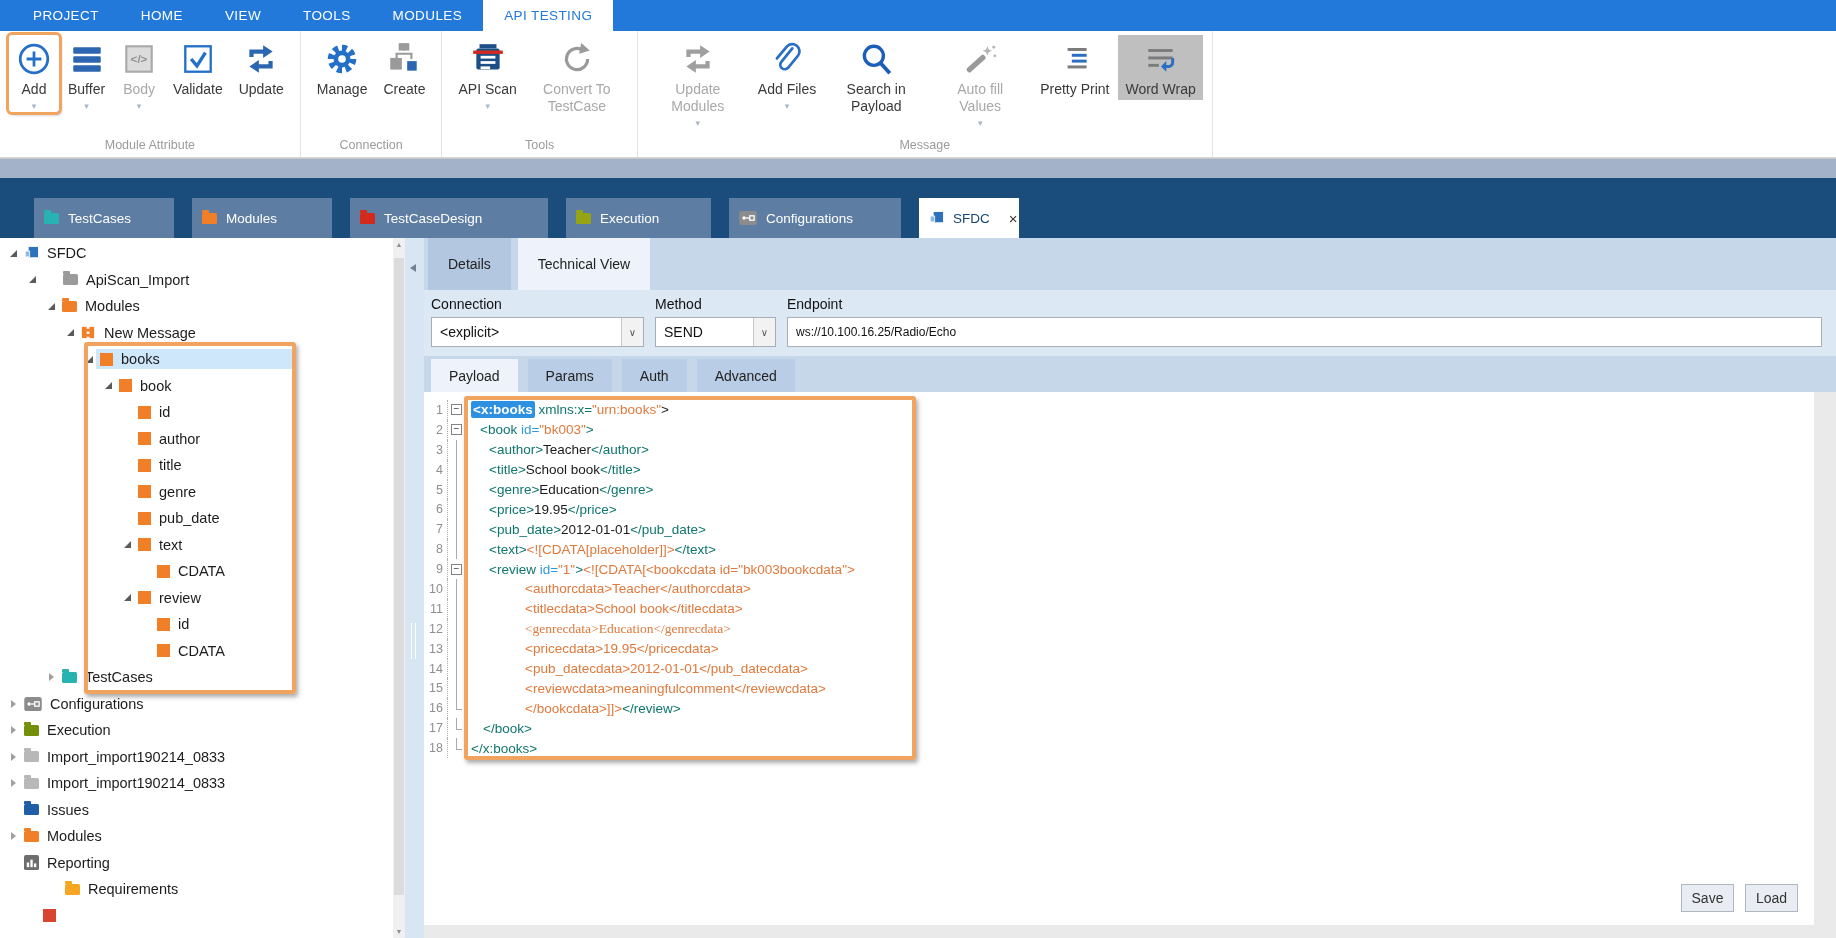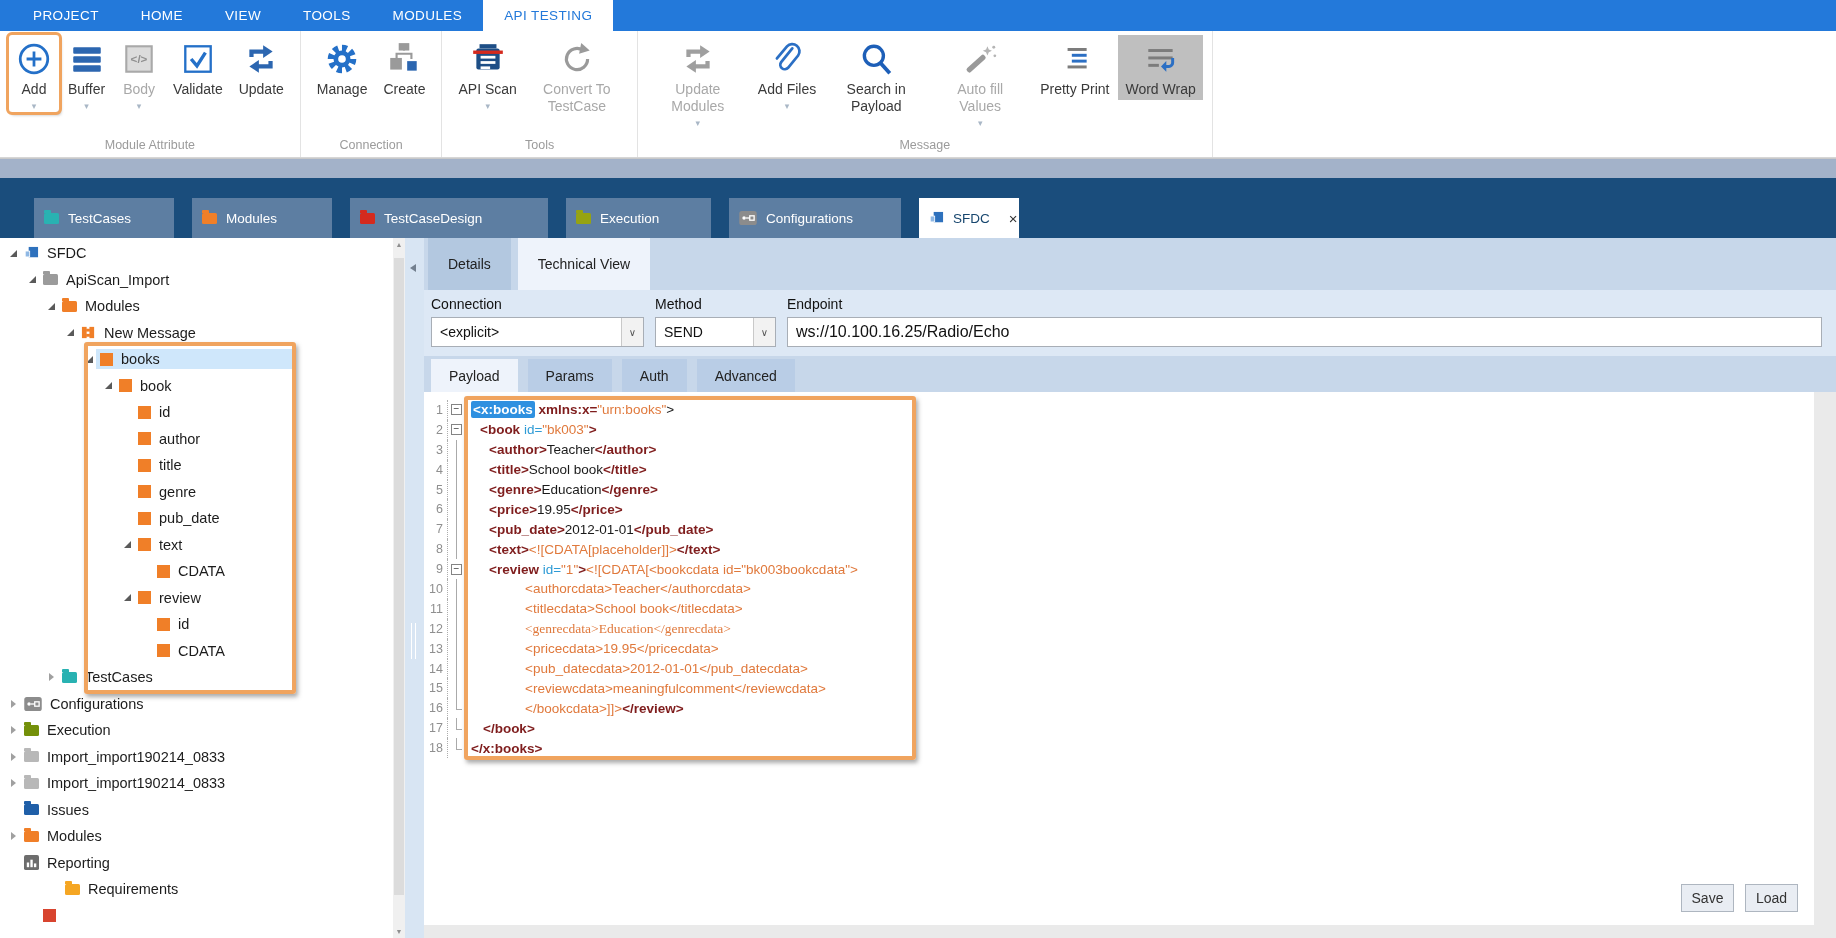--- a/index.html
+++ b/index.html
@@ -385,7 +385,7 @@
             <span>SFDC</span>
           </span>
         </div>
-        <div class="trow" style="padding-left: 25px;">
+        <div class="trow" style="padding-left: 25px; gap: 20px;">
           <span class="arrow">
             <span class="ar-open"></span>
           </span>

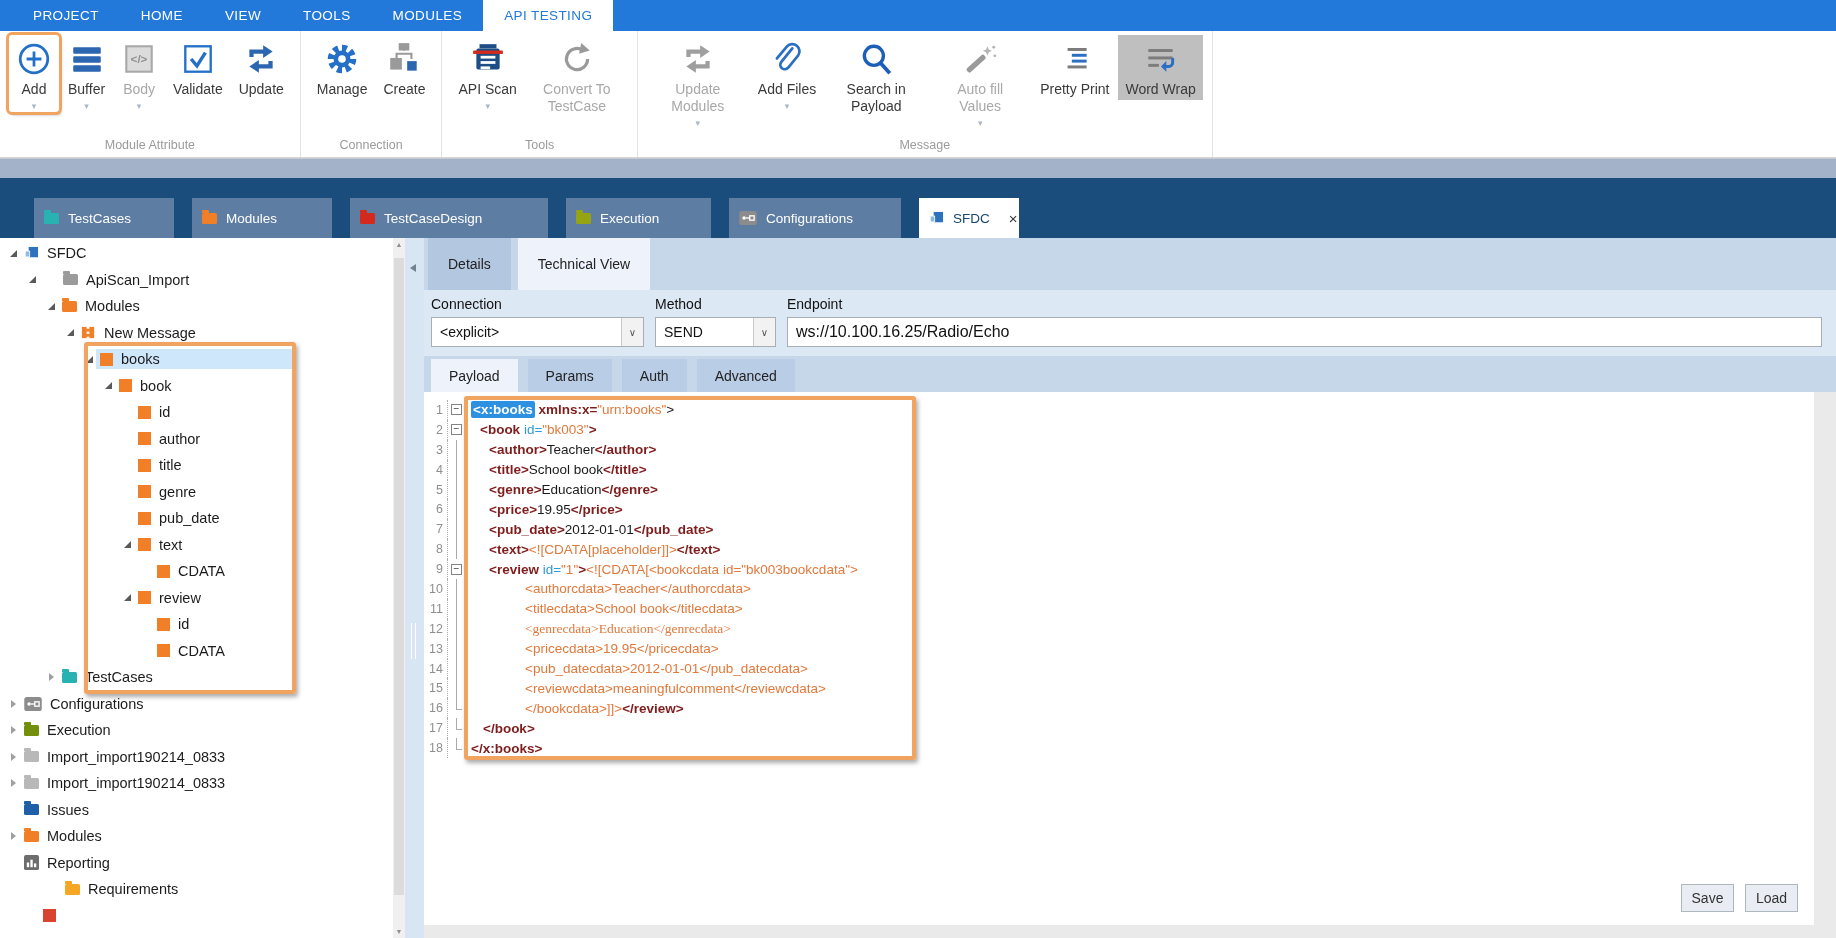--- a/index.html
+++ b/index.html
@@ -69,7 +69,7 @@
   .dd-conn { width:213px; margin-right:11px; }
   .dd-meth { width:121px; margin-right:11px; }
   .dd-arrow { margin-left:auto; width:22px; align-self:stretch; border-left:1px solid #c9c9c9; background:#f2f2f2; display:flex; align-items:center; justify-content:center; color:#555; font-size:10px; }
-  #endpoint { flex:1; height:30px; border:1px solid #a8aeb6; padding:0 8px; font-size:16px; color:#111; background:#fff; font-family:"Liberation Sans",sans-serif; }
+  #endpoint { flex:1; height:30px; border:1px solid #a8aeb6; padding:0 8px; font-size:12px; color:#111; background:#fff; font-family:"Liberation Sans",sans-serif; }
   #paytabs { height:36px; display:flex; align-items:flex-end; padding-left:7px; background:#c7d7ea; }
   .ptab { height:33px; padding:0 18px; display:flex; align-items:center; font-size:14px; color:#222; background:#b9cde6; margin-right:10px; cursor:default; }
   .ptab.active { background:#eef3fb; }

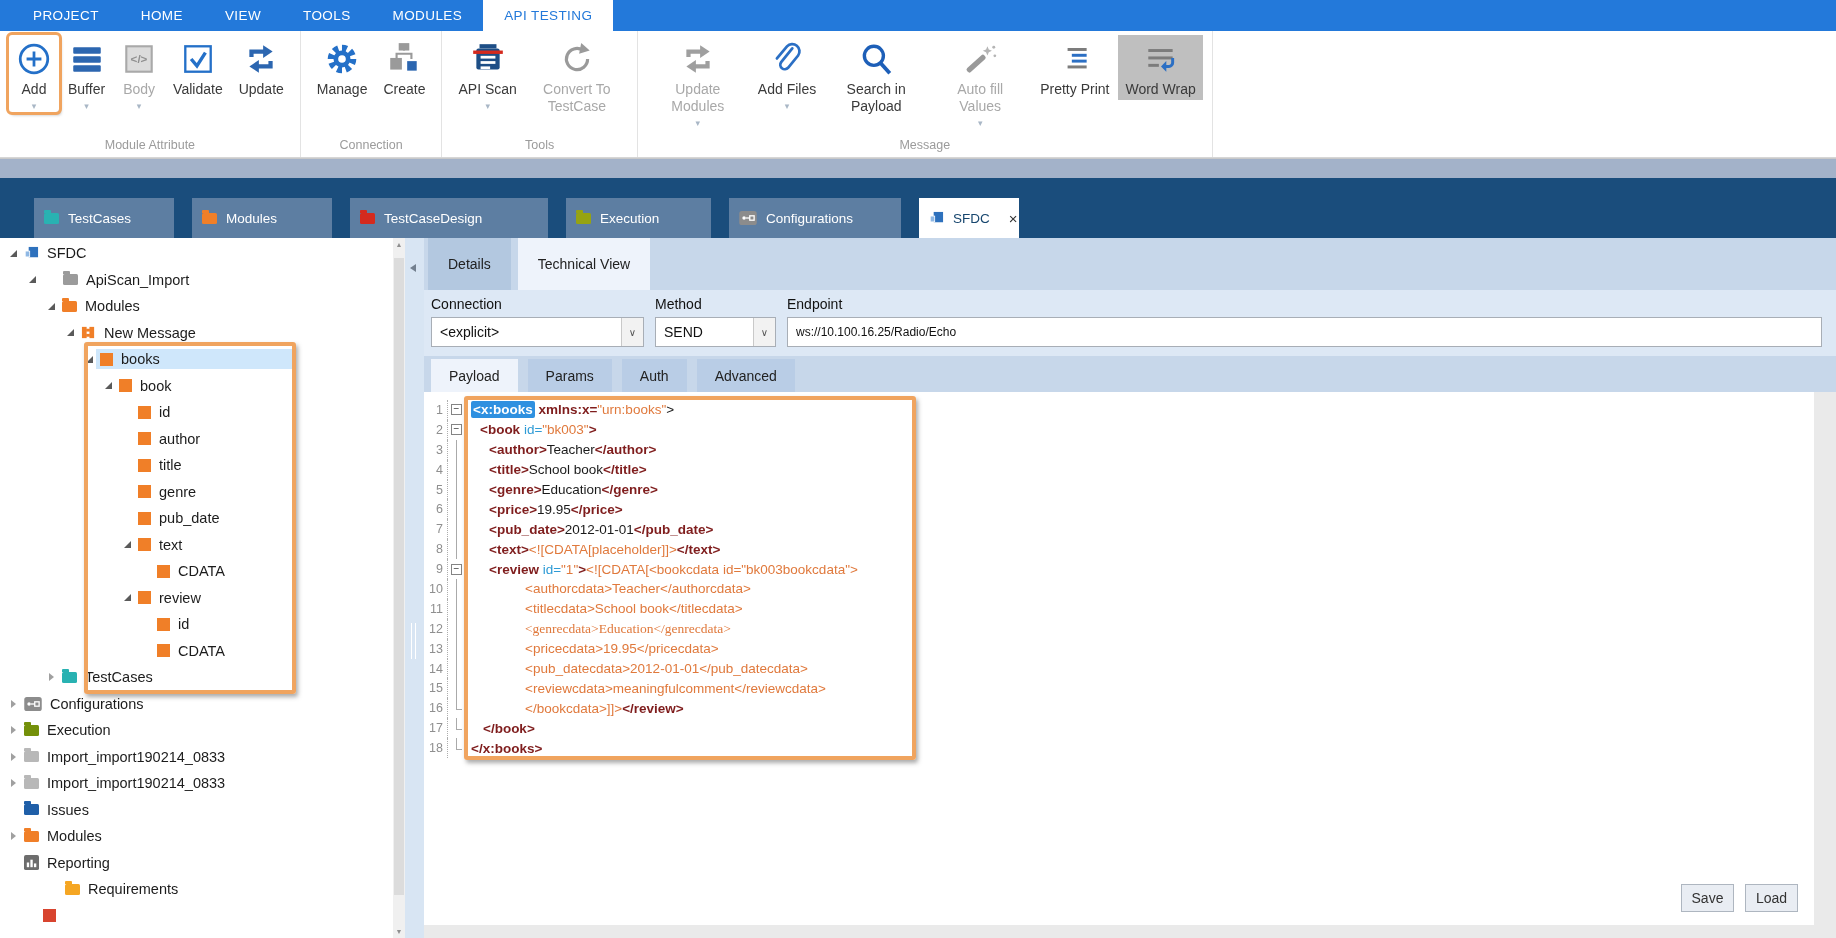--- a/index.html
+++ b/index.html
@@ -83,7 +83,7 @@
   .f-line { position:absolute; left:8px; top:0; bottom:0; width:1px; background:#aaa; }
   .f-end { position:absolute; left:8px; top:0; width:6px; height:58%; border-left:1px solid #aaa; border-bottom:1px solid #aaa; }
   .codetxt { font-size:13.5px; white-space:pre; }
-  .tk-tag { color:#7f1d1d; font-weight:bold; }
+  .tk-tag { color:#0f766e; font-weight:normal; }
   .tk-attr { color:#2e9bd6; }
   .tk-val { color:#e0793c; }
   .tk-cdata { color:#e0793c;text-align:center; }

